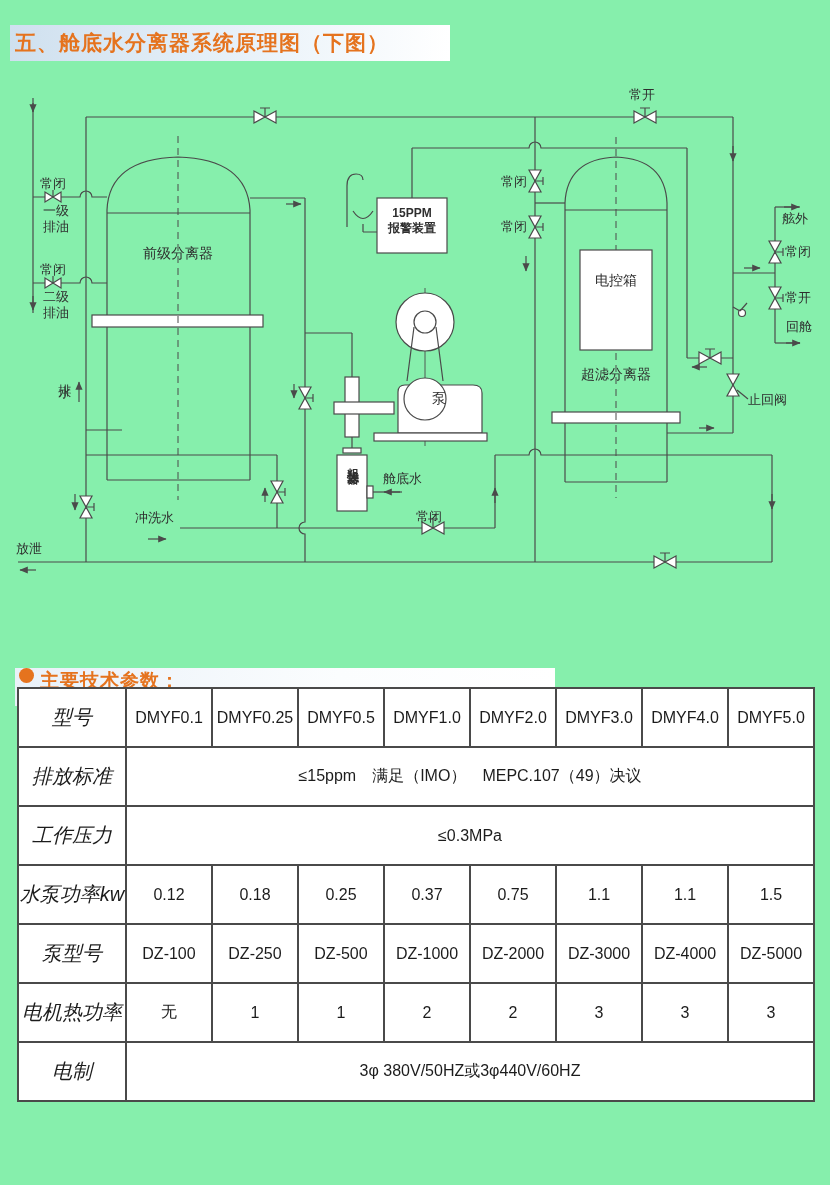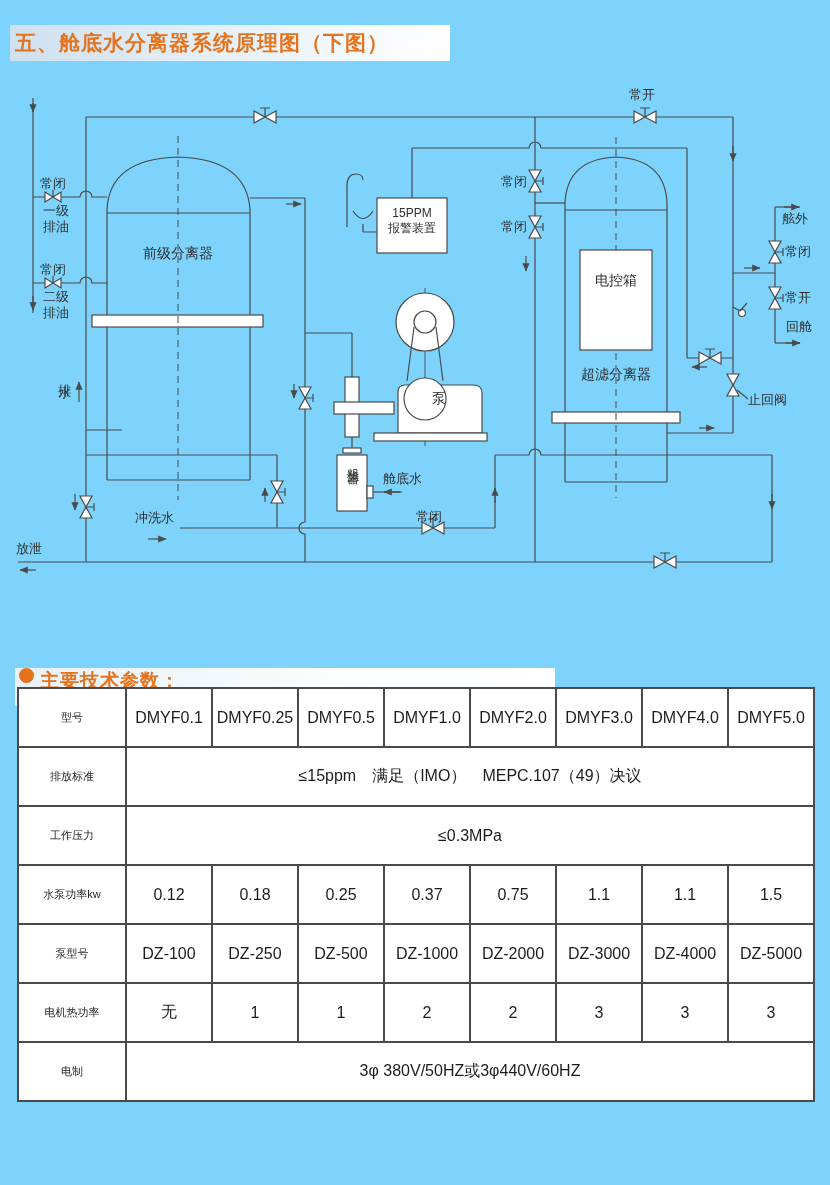--- a/index.html
+++ b/index.html
@@ -3,7 +3,7 @@
 <meta charset="utf-8">
 <style>
   html,body{margin:0;padding:0;background:#fff;}
-  #page{position:relative;width:830px;height:1185px;background:#7dd3fc;overflow:hidden;
+  #page{position:relative;width:830px;height:1185px;background:#86efac;overflow:hidden;
         font-family:"Liberation Sans",sans-serif;}
   
   .title-bar{position:absolute;left:10px;top:25px;width:440px;height:36px;

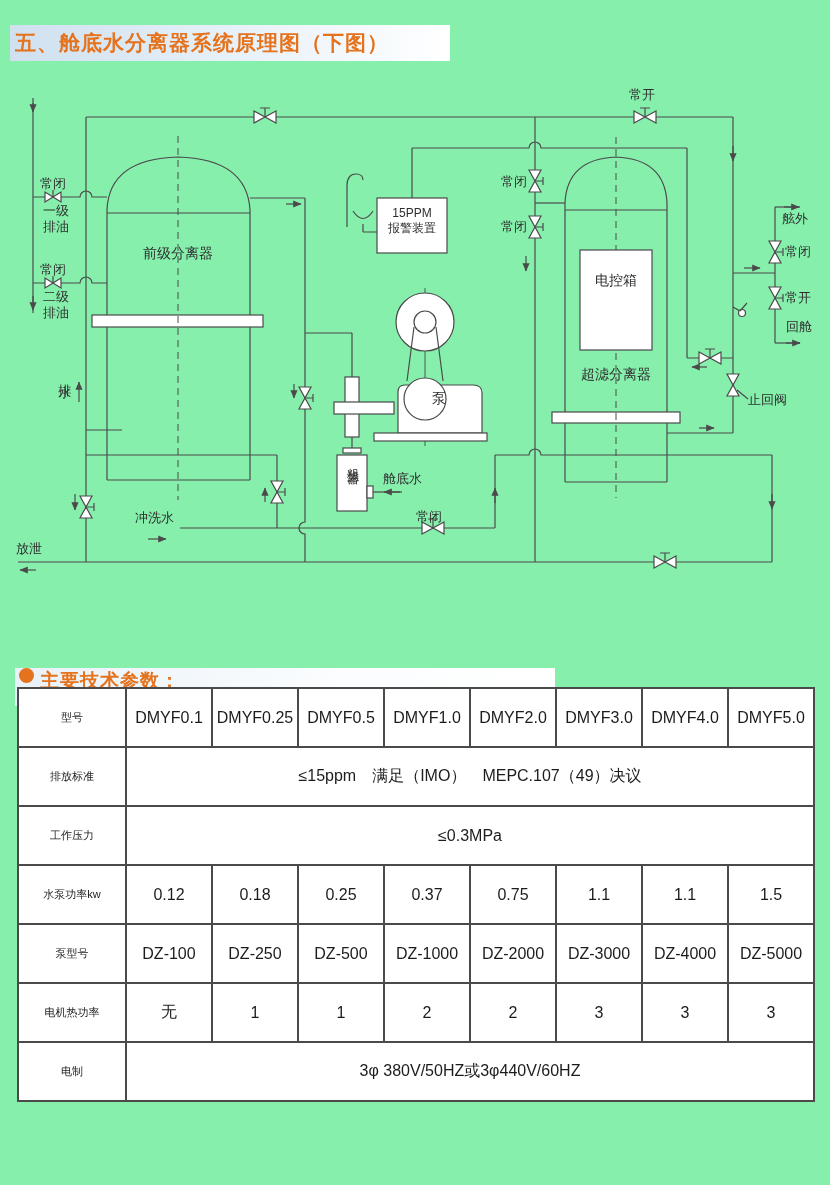--- a/index.html
+++ b/index.html
@@ -29,7 +29,7 @@
   .vert{writing-mode:vertical-rl;letter-spacing:2px;}
   .ctr{text-align:center;white-space:normal;}
   .f14{font-size:14px;}
-  .f12{font-size:12px;}
+  .f12{font-size:12px;font-weight:bold;}
   
   table.spec{position:absolute;left:17px;top:687px;width:796px;border-collapse:collapse;
     table-layout:fixed;color:#1c1c1c;}

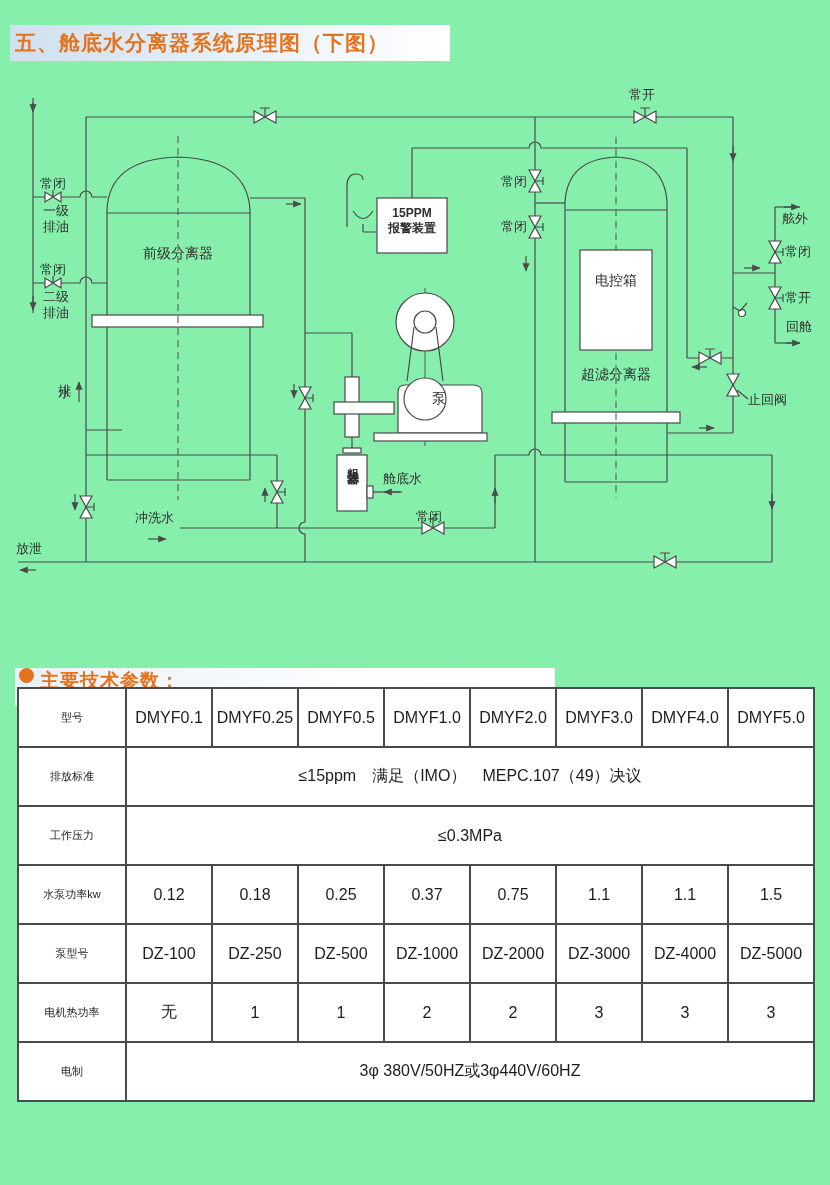--- a/index.html
+++ b/index.html
@@ -35,7 +35,7 @@
     table-layout:fixed;color:#1c1c1c;}
   table.spec td{border:2px solid #4a4a4a;height:57px;text-align:center;vertical-align:middle;
     font-size:16px;padding:0;background:#fff;overflow:hidden;}
-  table.spec td.lbl{font-size:11px;}
+  table.spec td.lbl{font-size:20px;font-style:italic;}
 </style>
 </head>
 <body>

